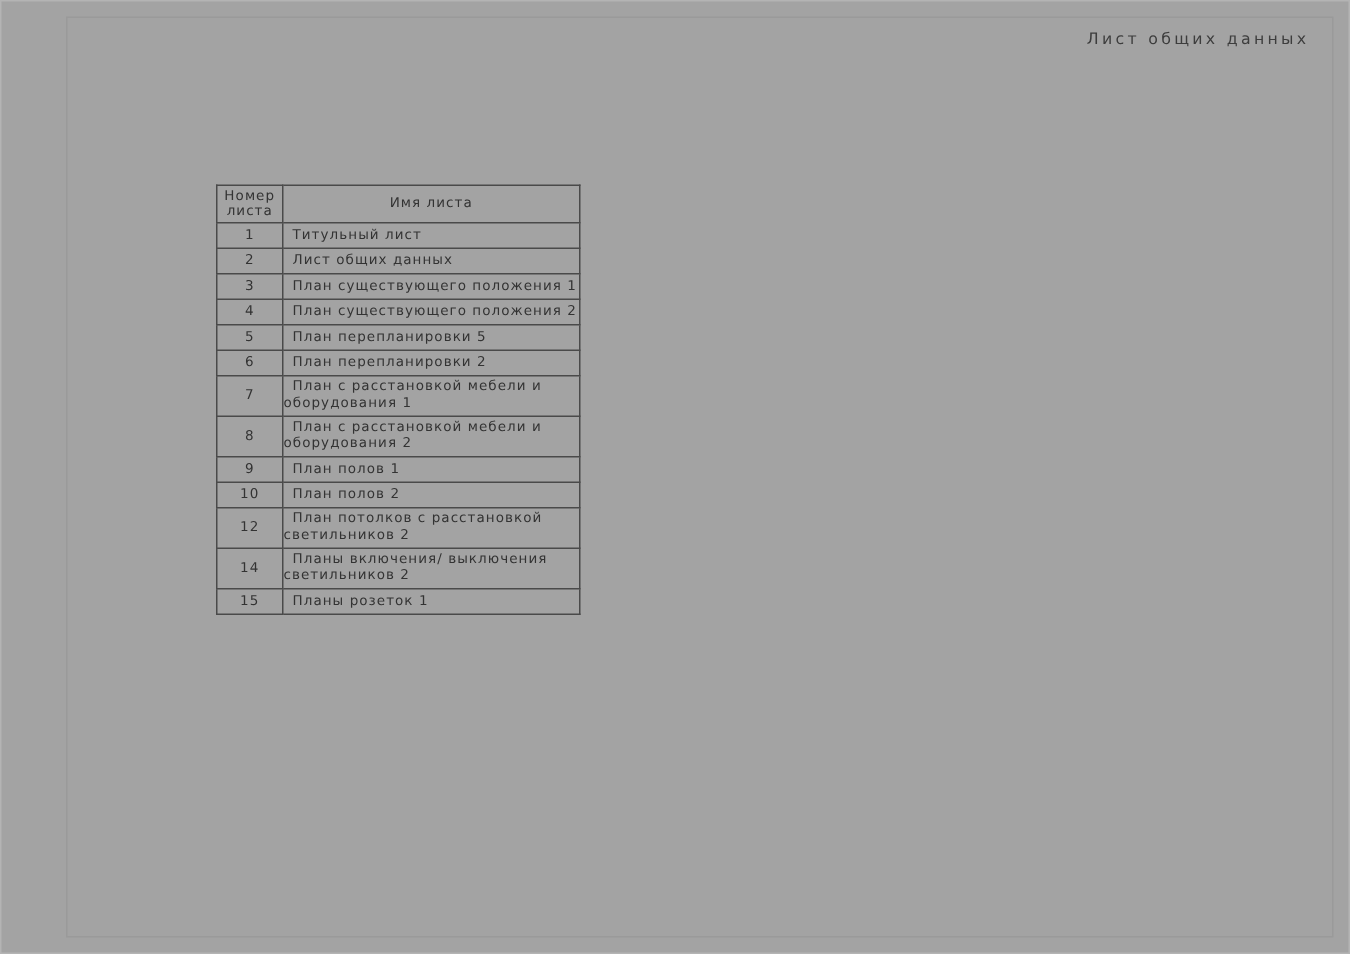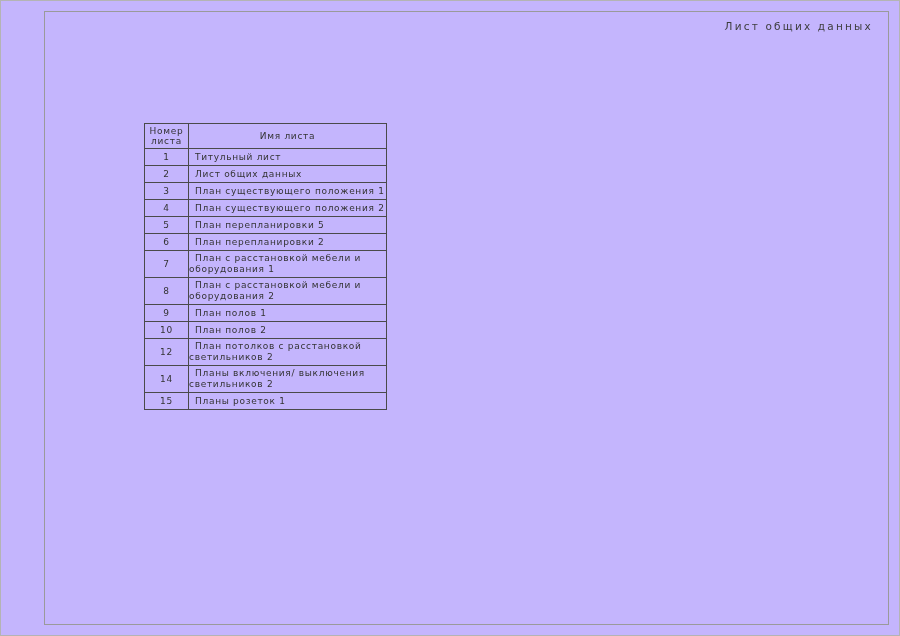--- a/index.html
+++ b/index.html
@@ -11,7 +11,7 @@
     position: relative;
     width: 900px;
     height: 636px;
-    background: #c4b5fd;
+    background: #a3a3a3;
     box-sizing: border-box;
     border: 1px solid #b4b4b4;
     font-family: "DejaVu Sans", sans-serif;

